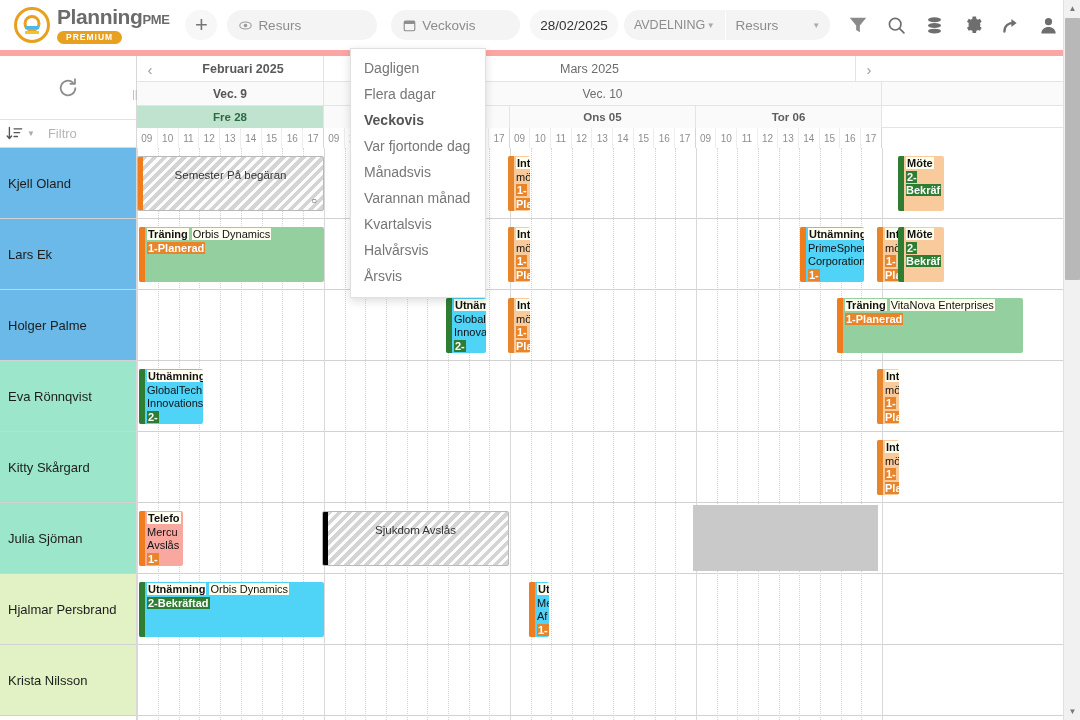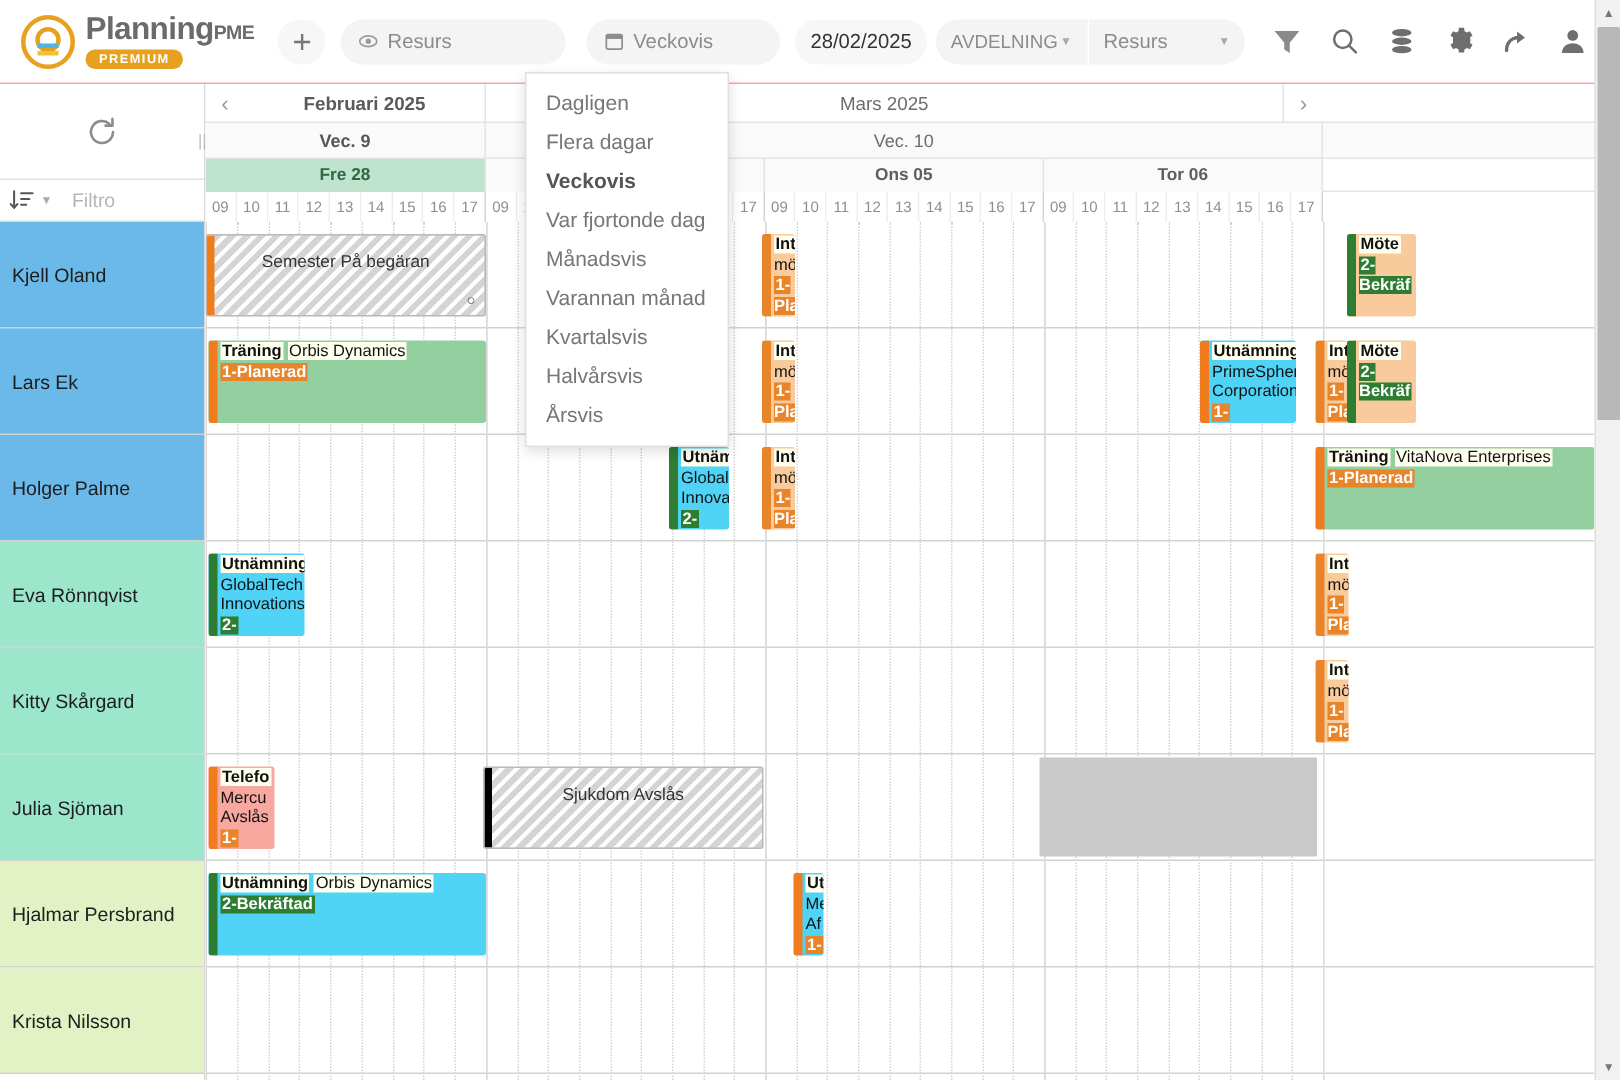--- a/index.html
+++ b/index.html
@@ -14,7 +14,7 @@
   .toolbar {
     position: absolute; top: 0; left: 0; width: 1080px; height: 56px;
     background: #fff; display: flex; align-items: center;
-    border-bottom: 1px solid #fca5a5;
+    border-bottom: 6px solid #fca5a5;
   }
   .logo-wrap { display: flex; align-items: center; margin-left: 14px; }
   .logo-mark {

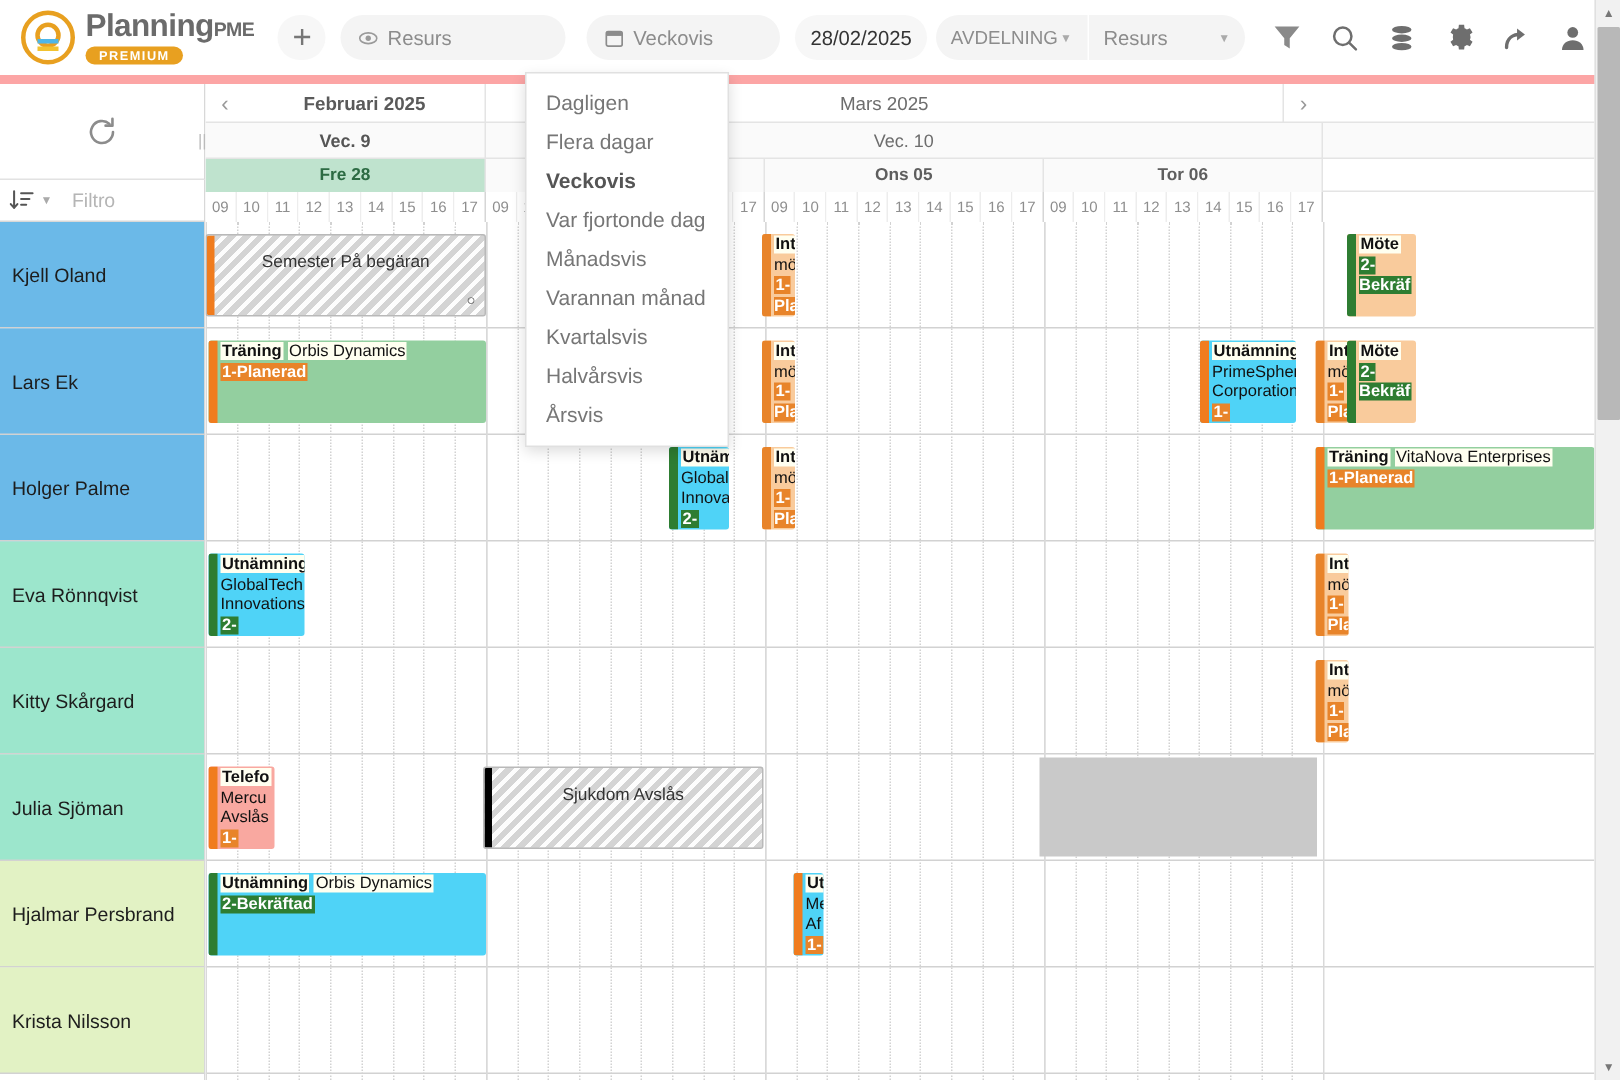--- a/index.html
+++ b/index.html
@@ -493,7 +493,7 @@
           <div><span class="hl-task">1-Pla</span></div>
         </div>
       </div>
-      <div class="ev" style="left: 740px; top: 150px; width: 186px; height: 55px; background: rgb(147, 207, 159);">
+      <div class="ev" style="left: 700px; top: 150px; width: 186px; height: 55px; background: rgb(147, 207, 159);">
         <div class="bar" style="background: rgb(240, 124, 30);"></div>
         <div class="body">
           <div class="t1"><span class="hl-title">Träning</span><span class="hl-title" style="font-weight: normal; margin-left: 3px;">VitaNova Enterprises</span></div>

